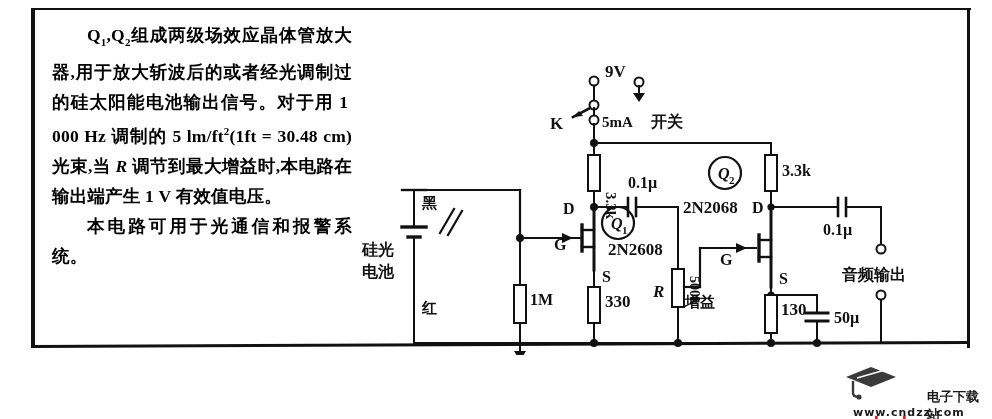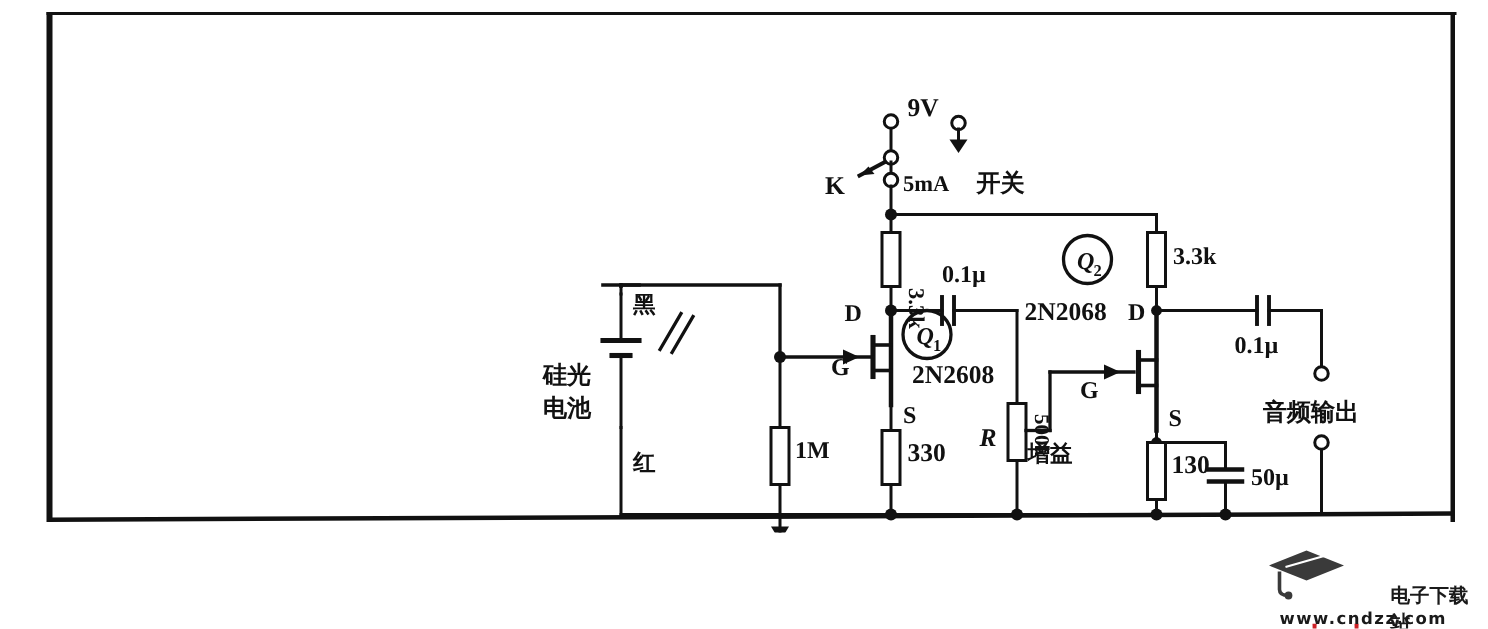--- a/index.html
+++ b/index.html
@@ -52,6 +52,10 @@
   <div class="frame-right"></div>
   <div class="frame-bottom"></div>
 
+  <div class="textcol">
+    <p class="ind"><span>Q<span class="sub">1</span>,Q<span class="sub">2</span>组成两级场效应晶体管放大器,用于放大斩波后的或者经光调制过的硅太阳能电池输出信号。对于用 1 000 Hz 调制的 5&nbsp;lm/ft<span class="sup">2</span>(1ft = 30.48 cm)光束,当 <span class="ital">R</span> 调节到最大增益时,本电路在输出端产生 1 V 有效值电压。</span></p>
+    <p class="ind">本电路可用于光通信和报警系统。</p>
+  </div>
 
   <div class="circuit">
   <svg width="620" height="300" viewBox="0 0 620 300" xmlns="http://www.w3.org/2000/svg">

